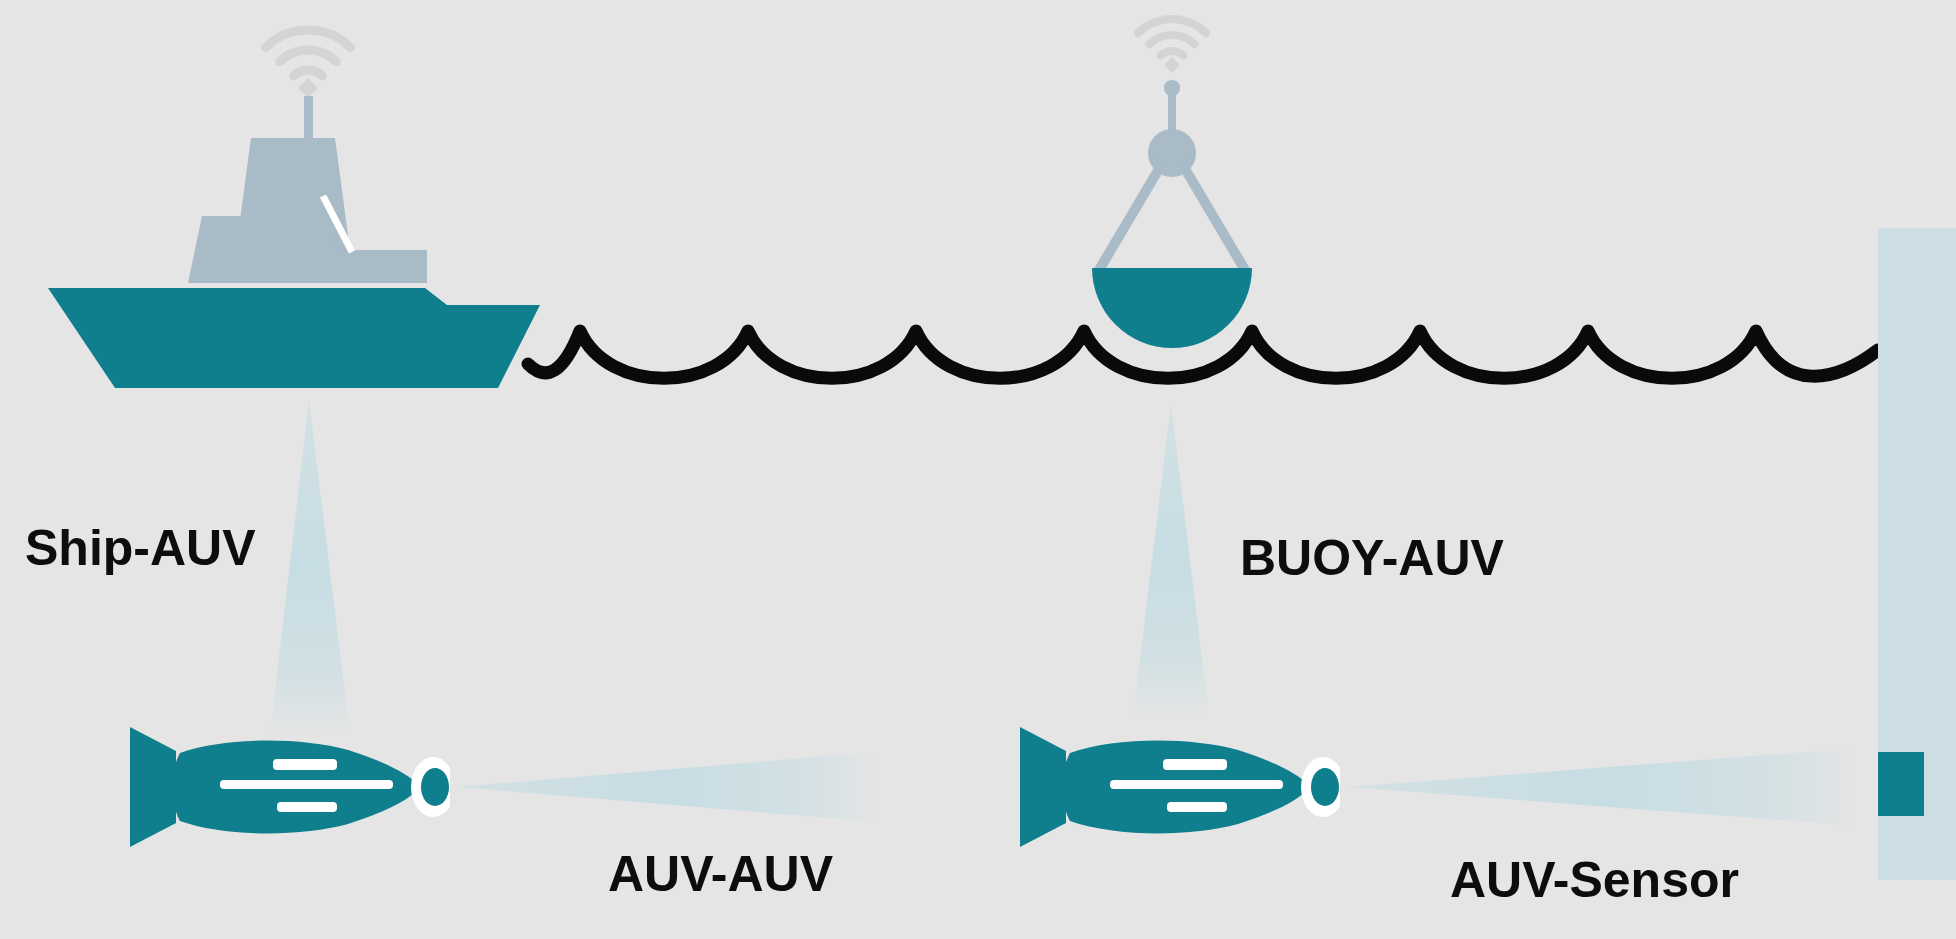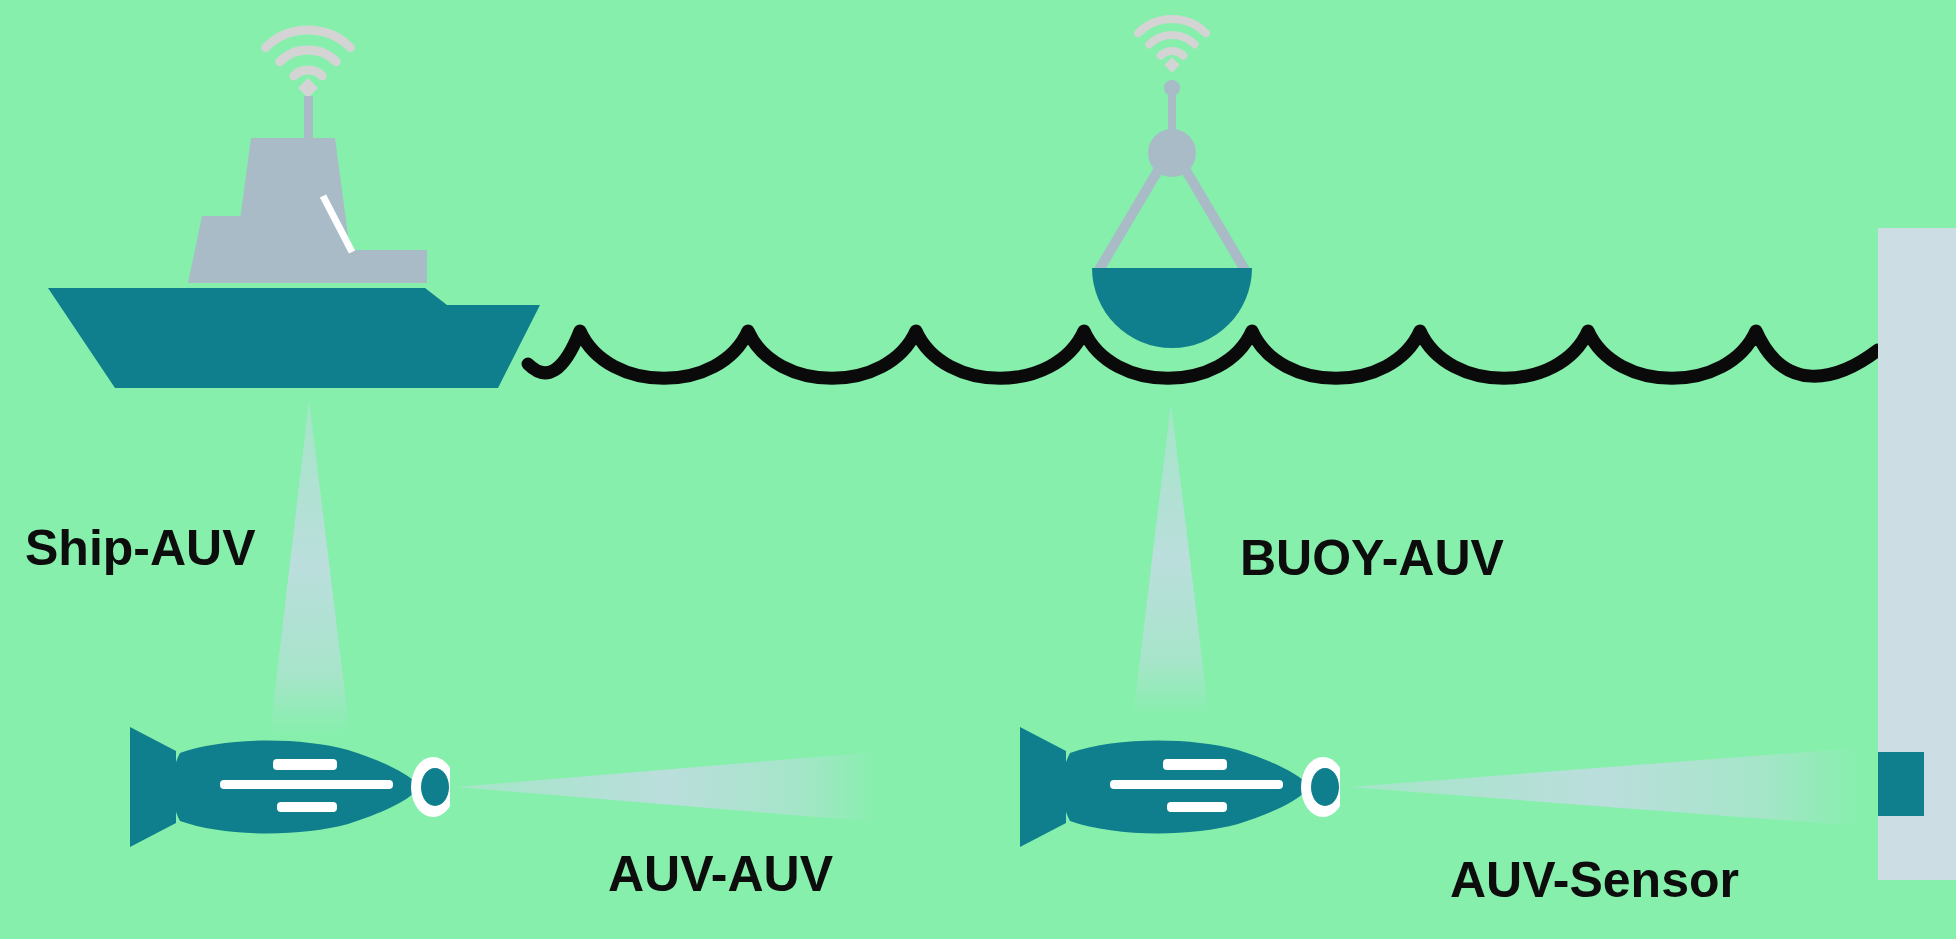--- a/index.html
+++ b/index.html
@@ -6,7 +6,7 @@
   #scene{
     position:relative;
     width:1956px;height:939px;
-    background:#86efac;
+    background:#e5e5e5;
     overflow:hidden;
     font-family:"Liberation Sans", sans-serif;
   }

